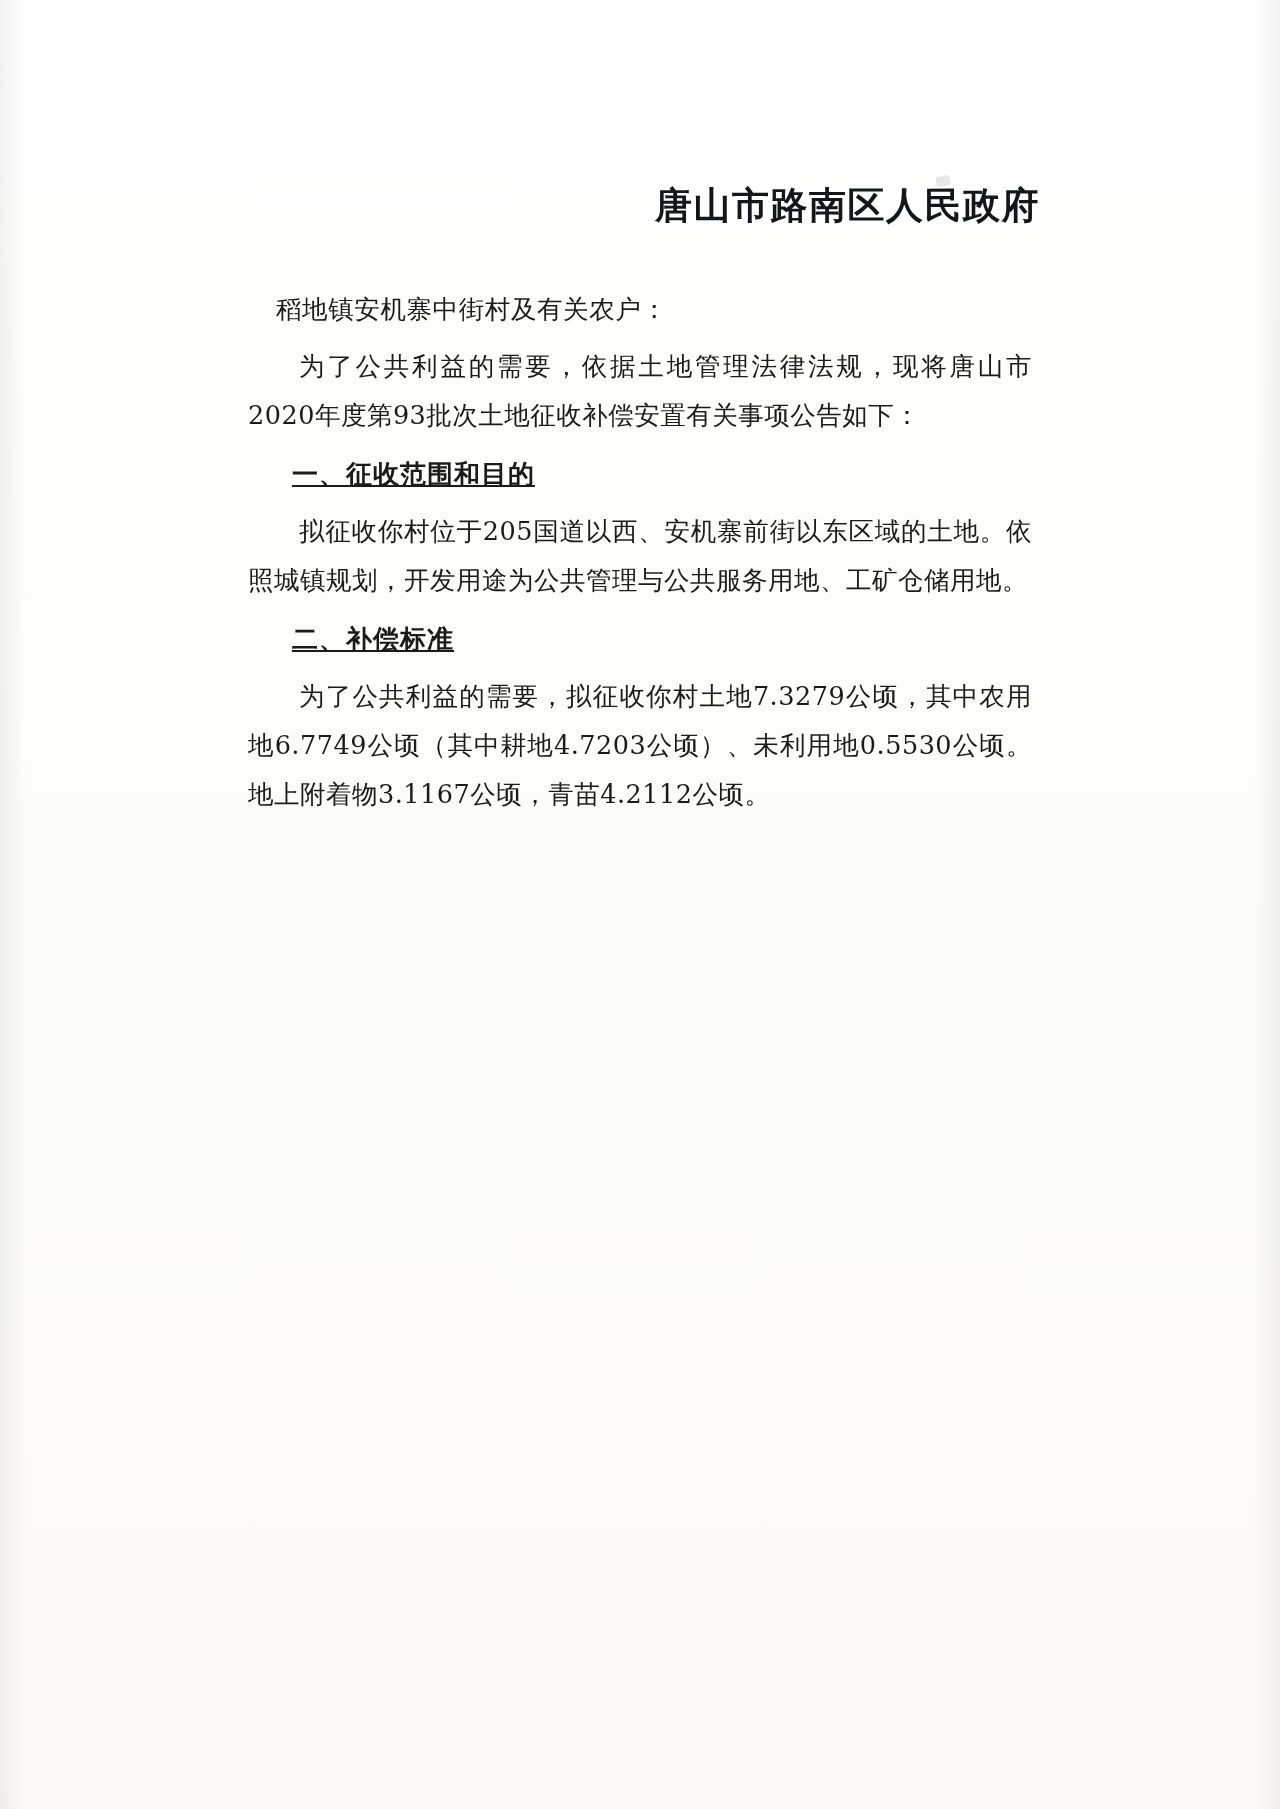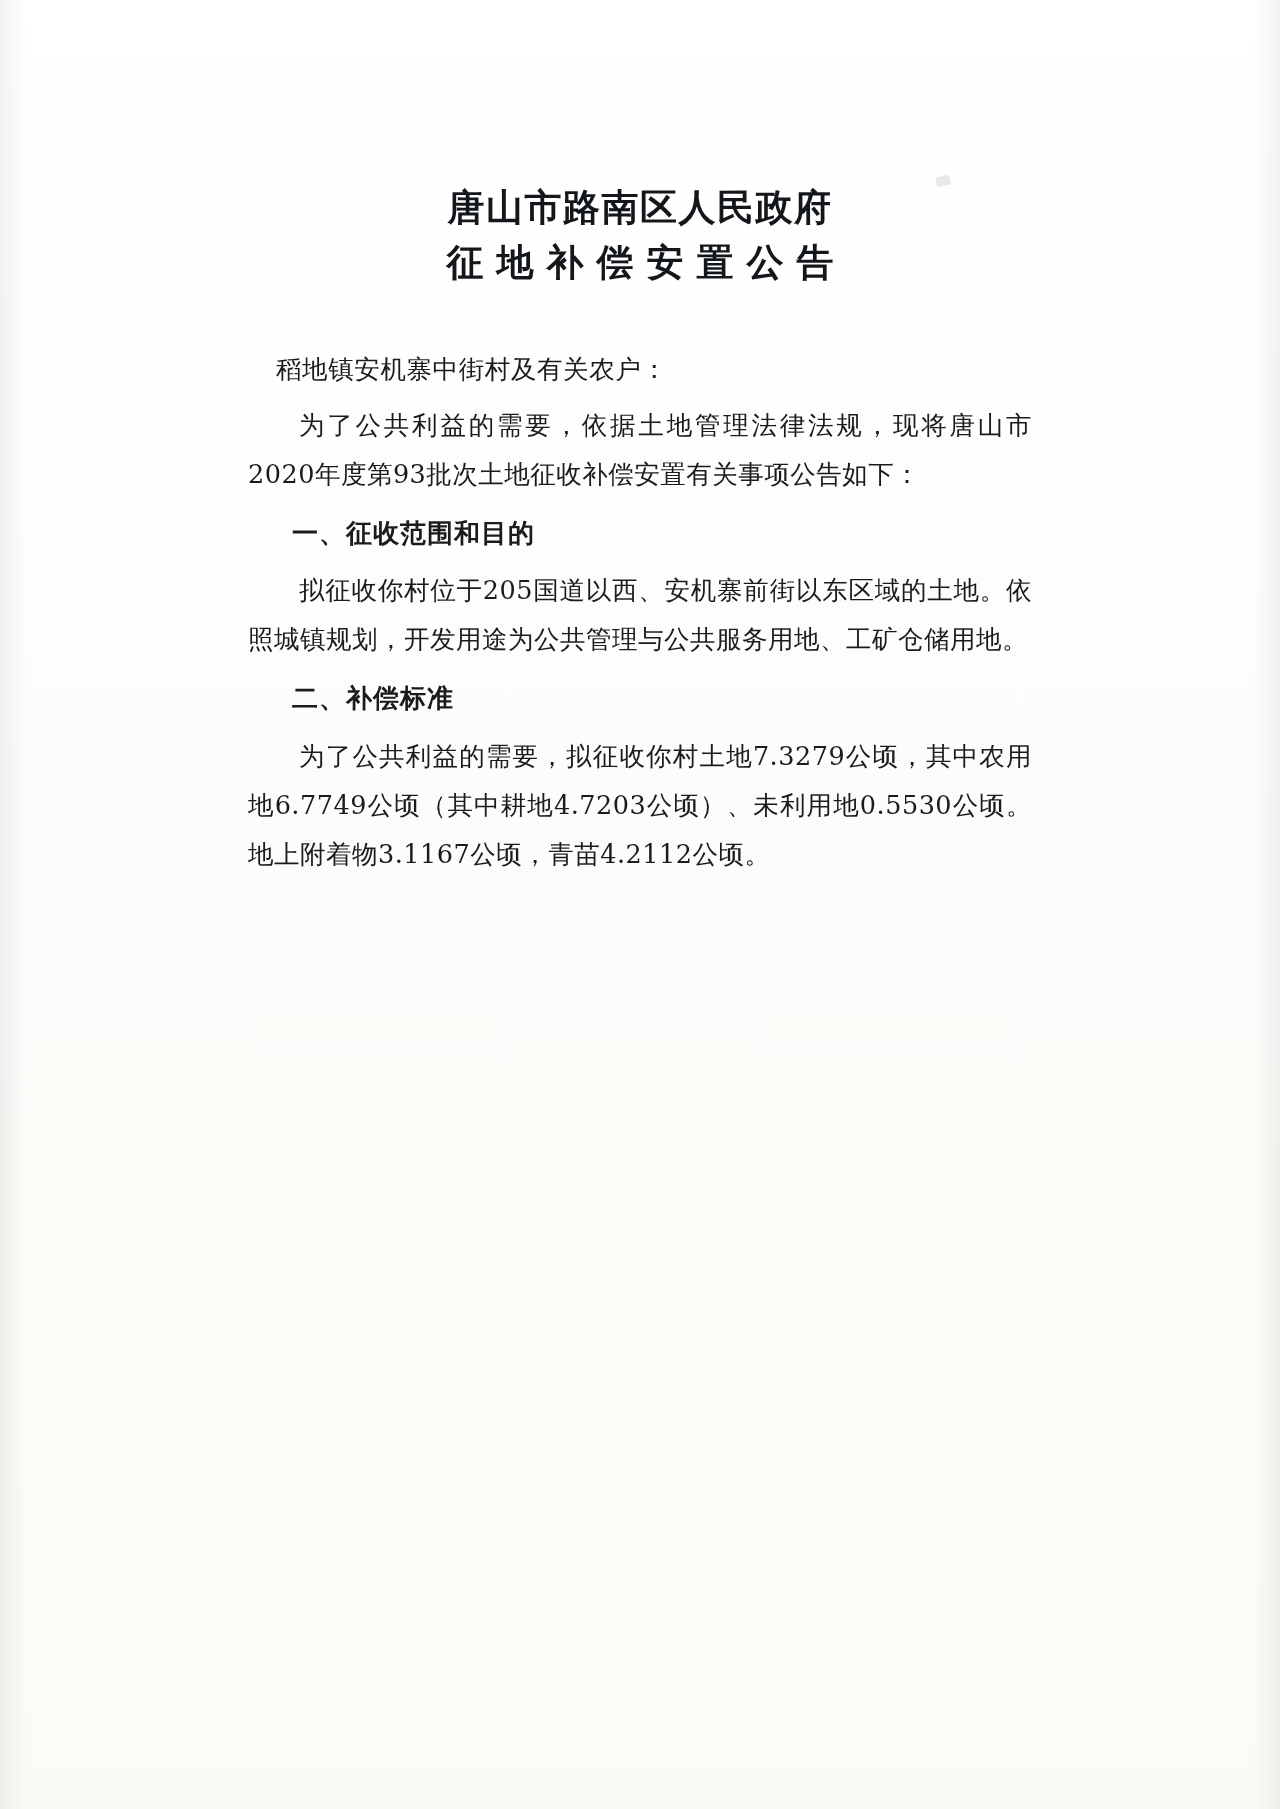--- a/index.html
+++ b/index.html
@@ -37,8 +37,8 @@
     padding-top: 185px;
   }
   .doc-title {
-    text-align: center;
-    font-family: Liberation Sans, sans-serif;
+    text-align: right;
+    font-family: Liberation Mono, monospace;
     font-weight: bold;
     color: #13171c;
   }

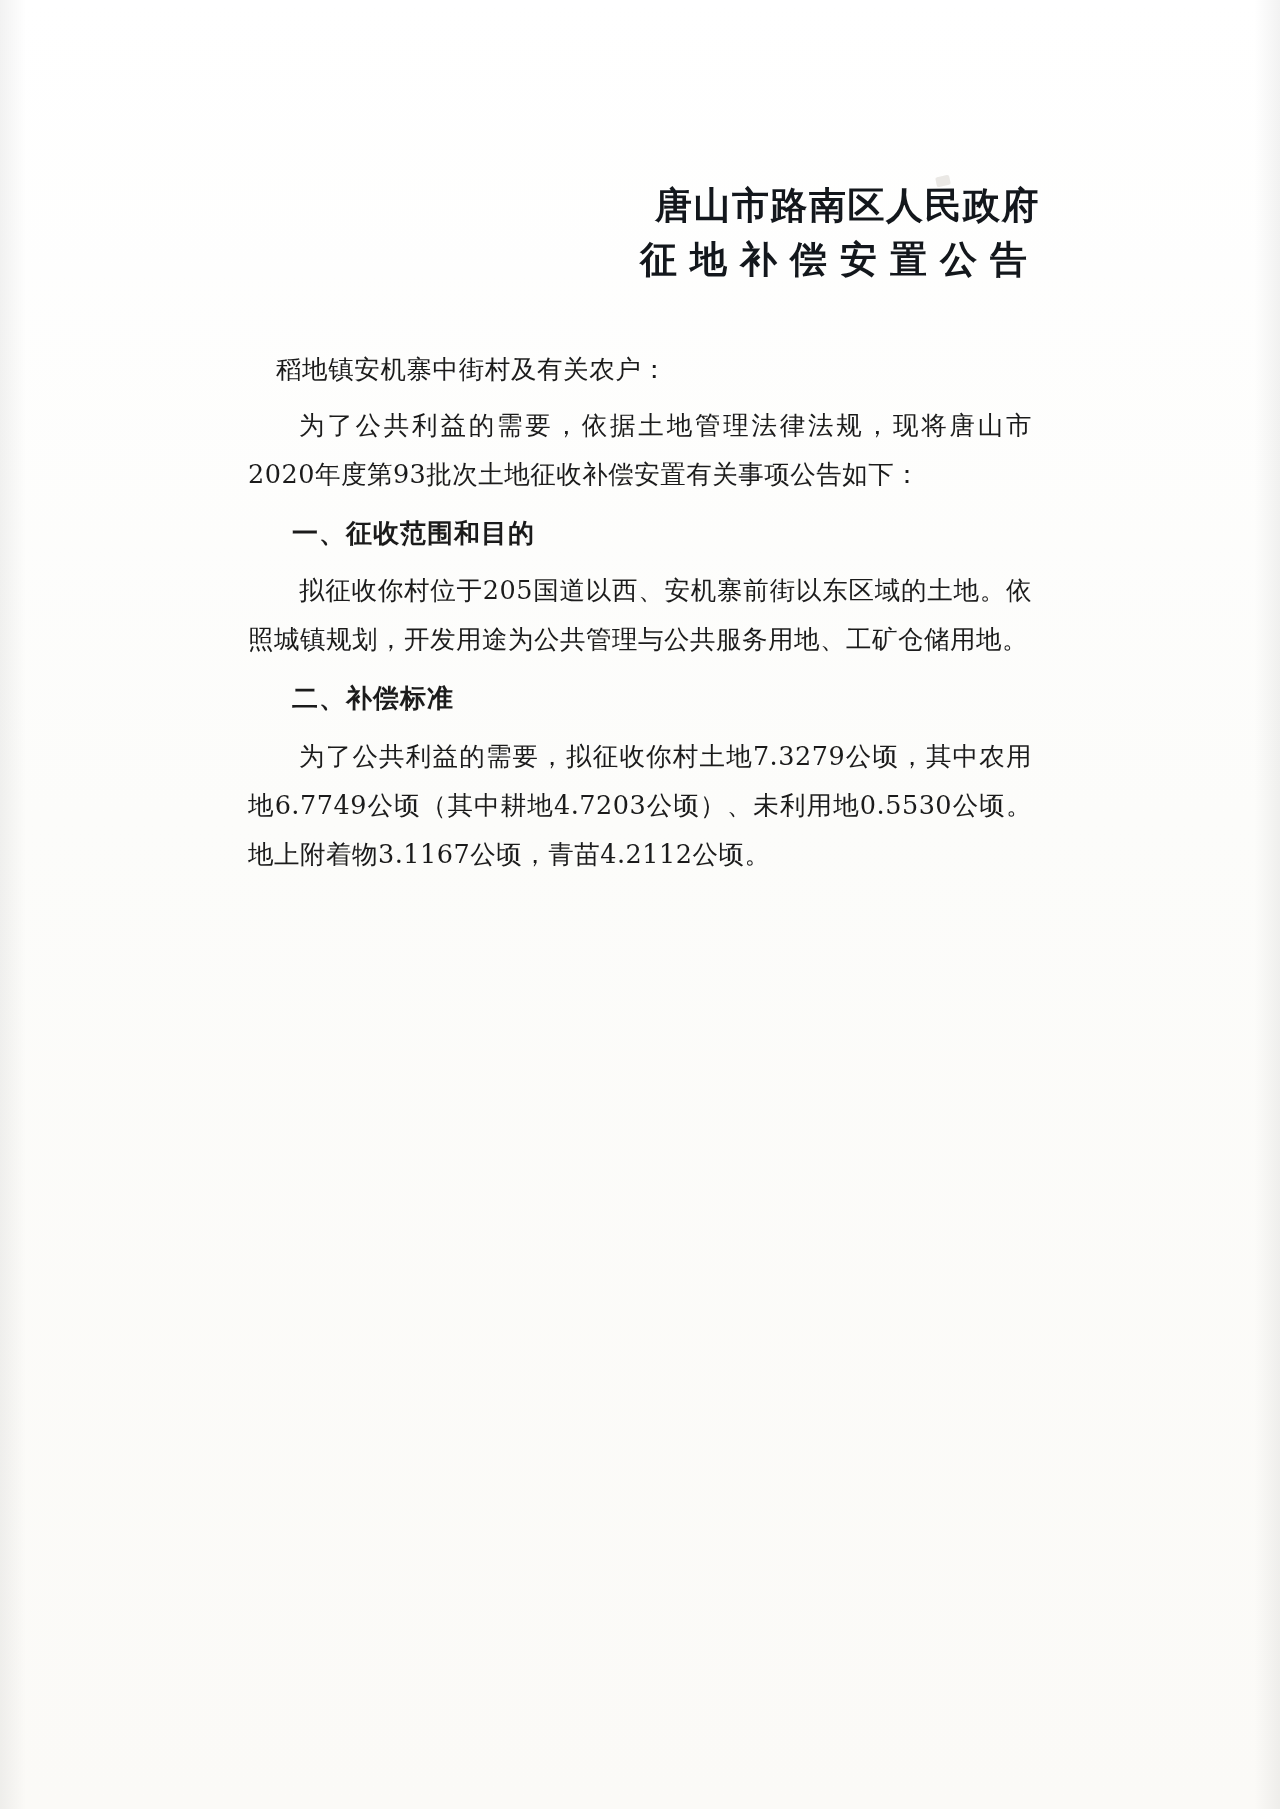--- a/index.html
+++ b/index.html
@@ -117,7 +117,6 @@
 
     <div class="doc-title">
       <div class="title-line1">唐山市路南区人民政府</div>
-      <div class="title-line2">征地补偿安置公告</div>
     </div>
 
     <div class="addressee">稻地镇安机寨中街村及有关农户：</div>

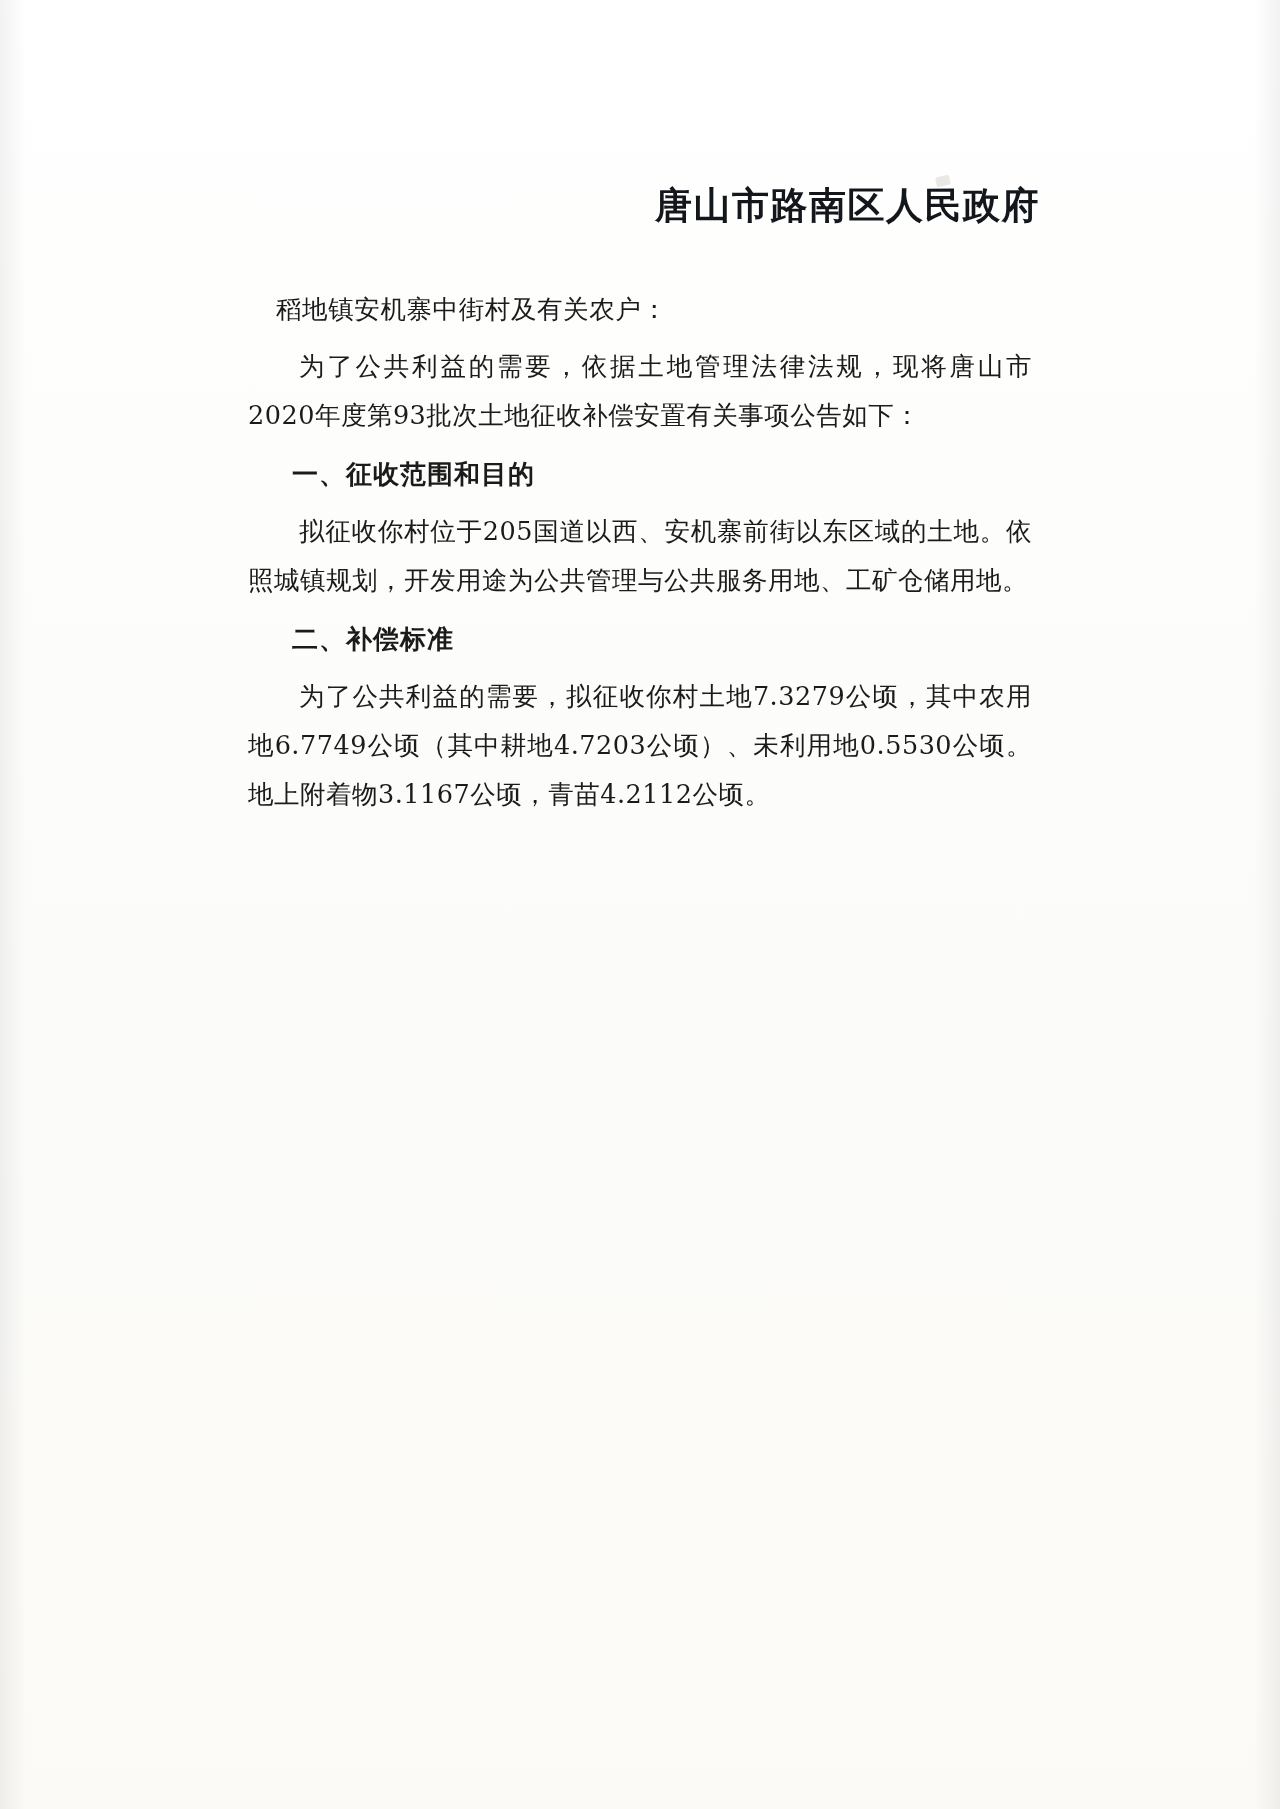--- a/index.html
+++ b/index.html
@@ -77,6 +77,7 @@
     letter-spacing: 1px;
     margin: 10px 0 0 0;
     text-indent: 2em;
+    text-decoration: underline;
   }
   .fold-mark {
     position: absolute;

